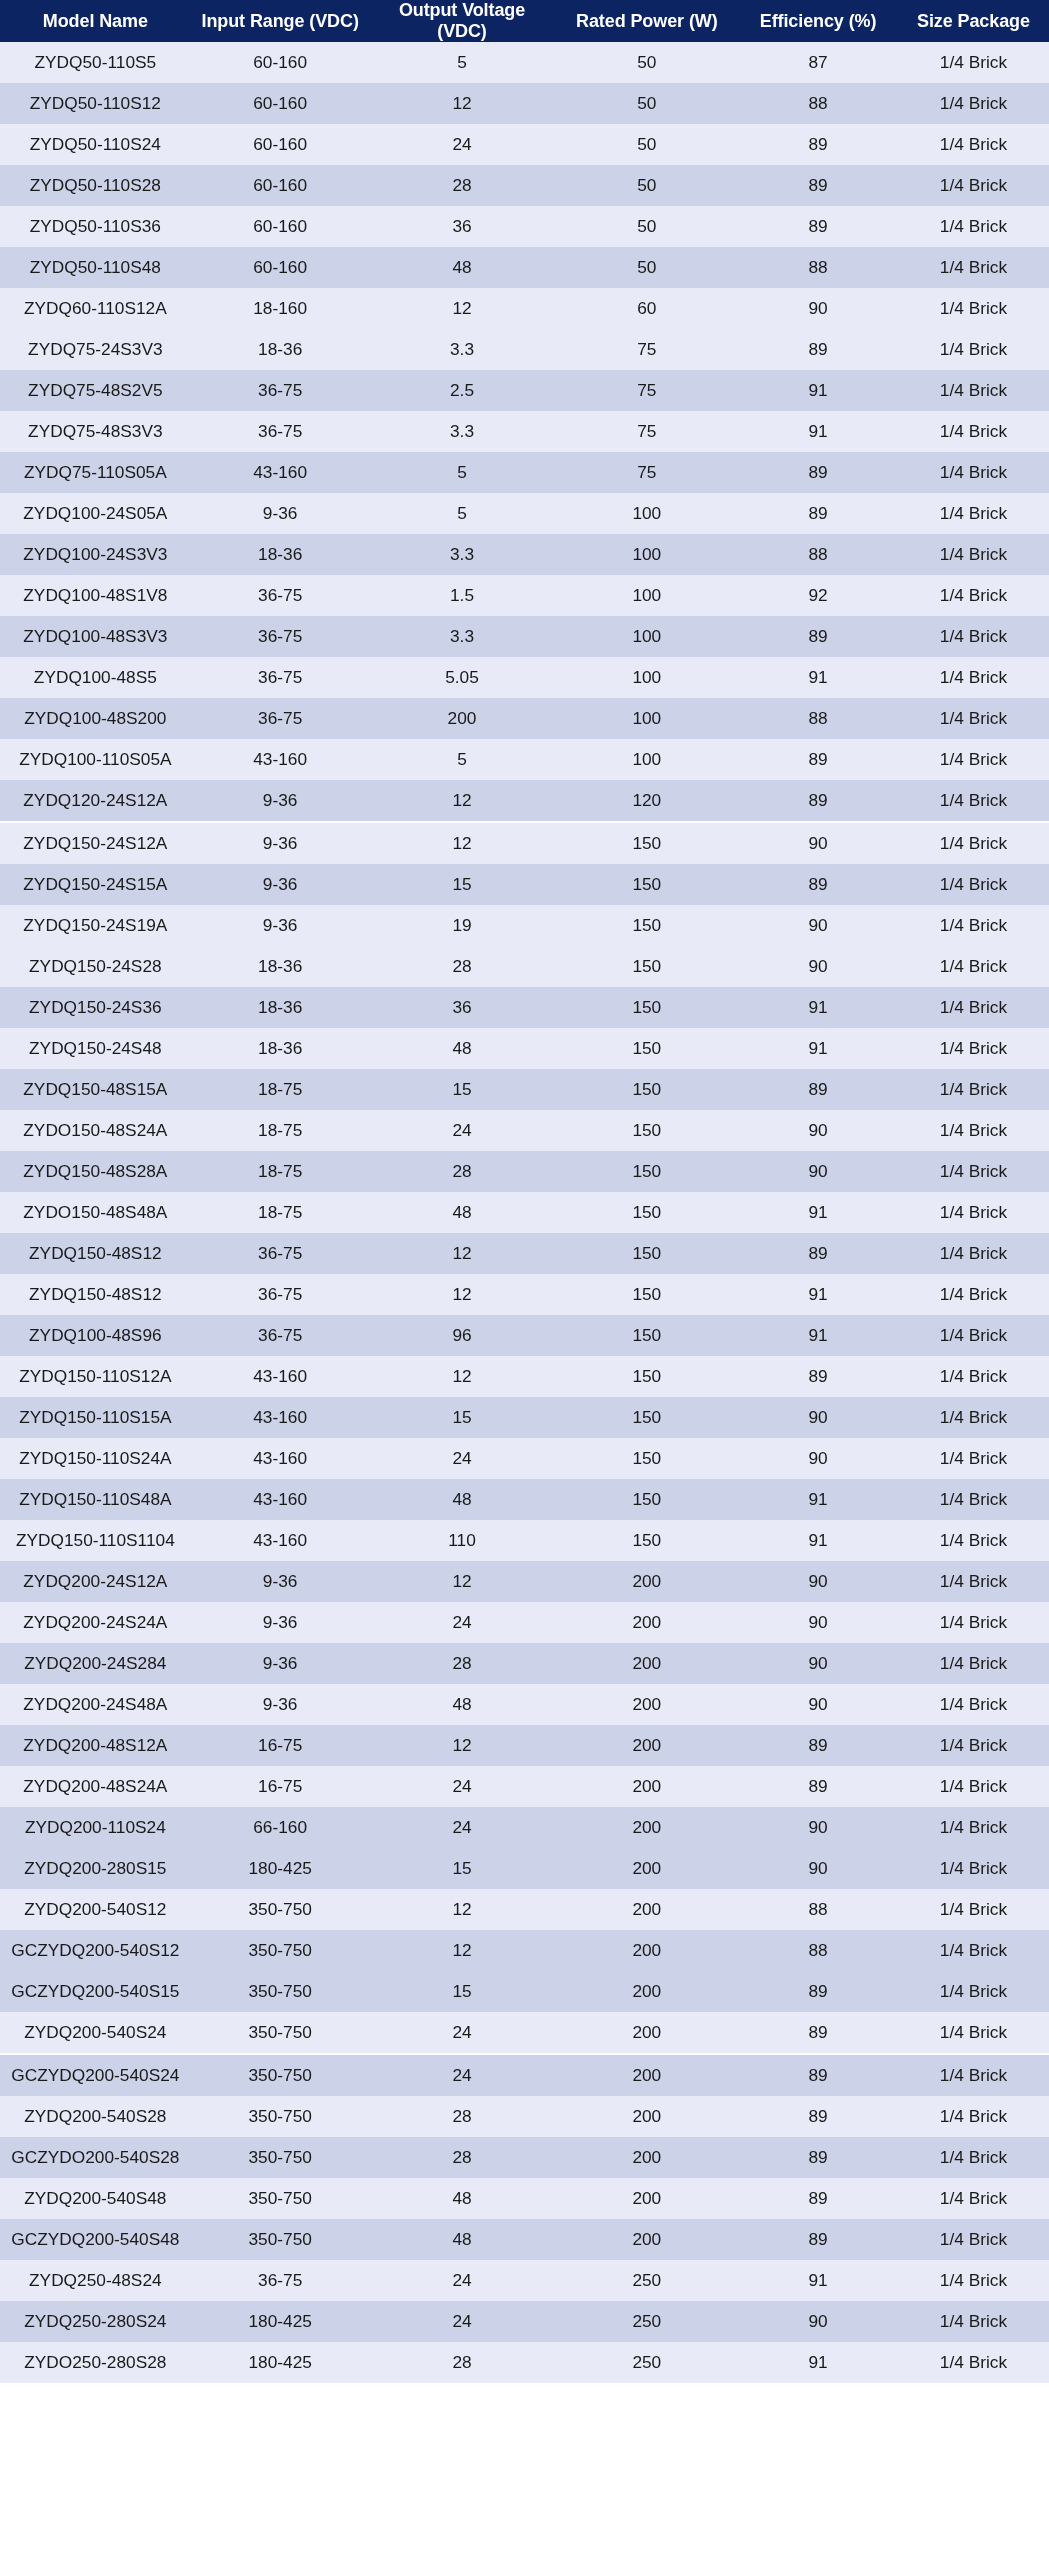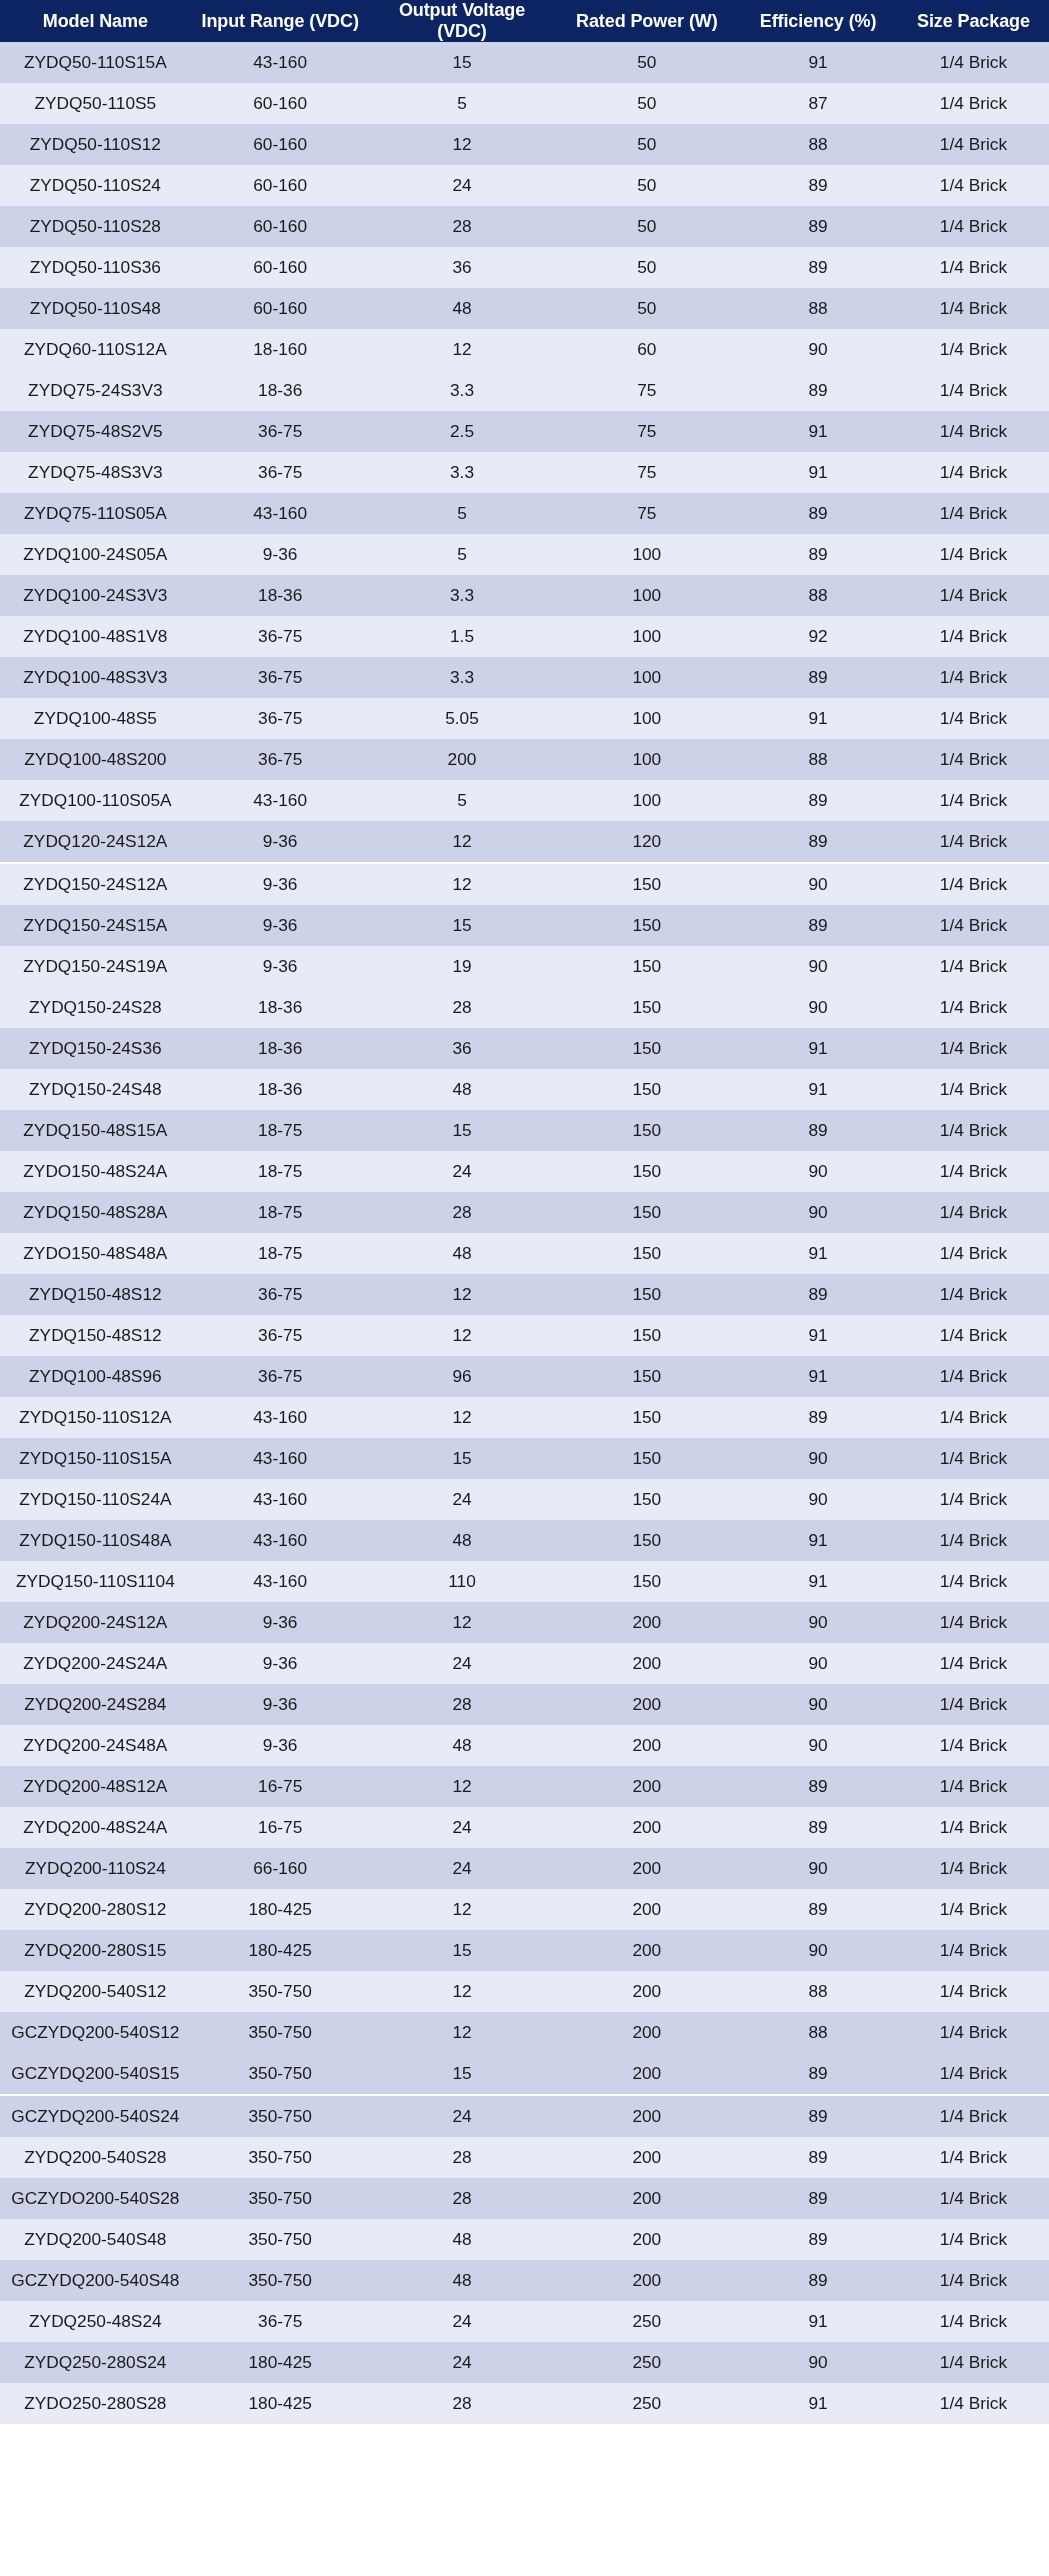--- a/index.html
+++ b/index.html
@@ -76,14 +76,6 @@
     </tr>
   </thead>
   <tbody id="spec-table-body">
-      <tr class="odd">
-        <td>ZYDQ50-110S15A</td>
-        <td>43-160</td>
-        <td>15</td>
-        <td>50</td>
-        <td>91</td>
-        <td>1/4 Brick</td>
-      </tr>
       <tr class="even">
         <td>ZYDQ50-110S5</td>
         <td>60-160</td>

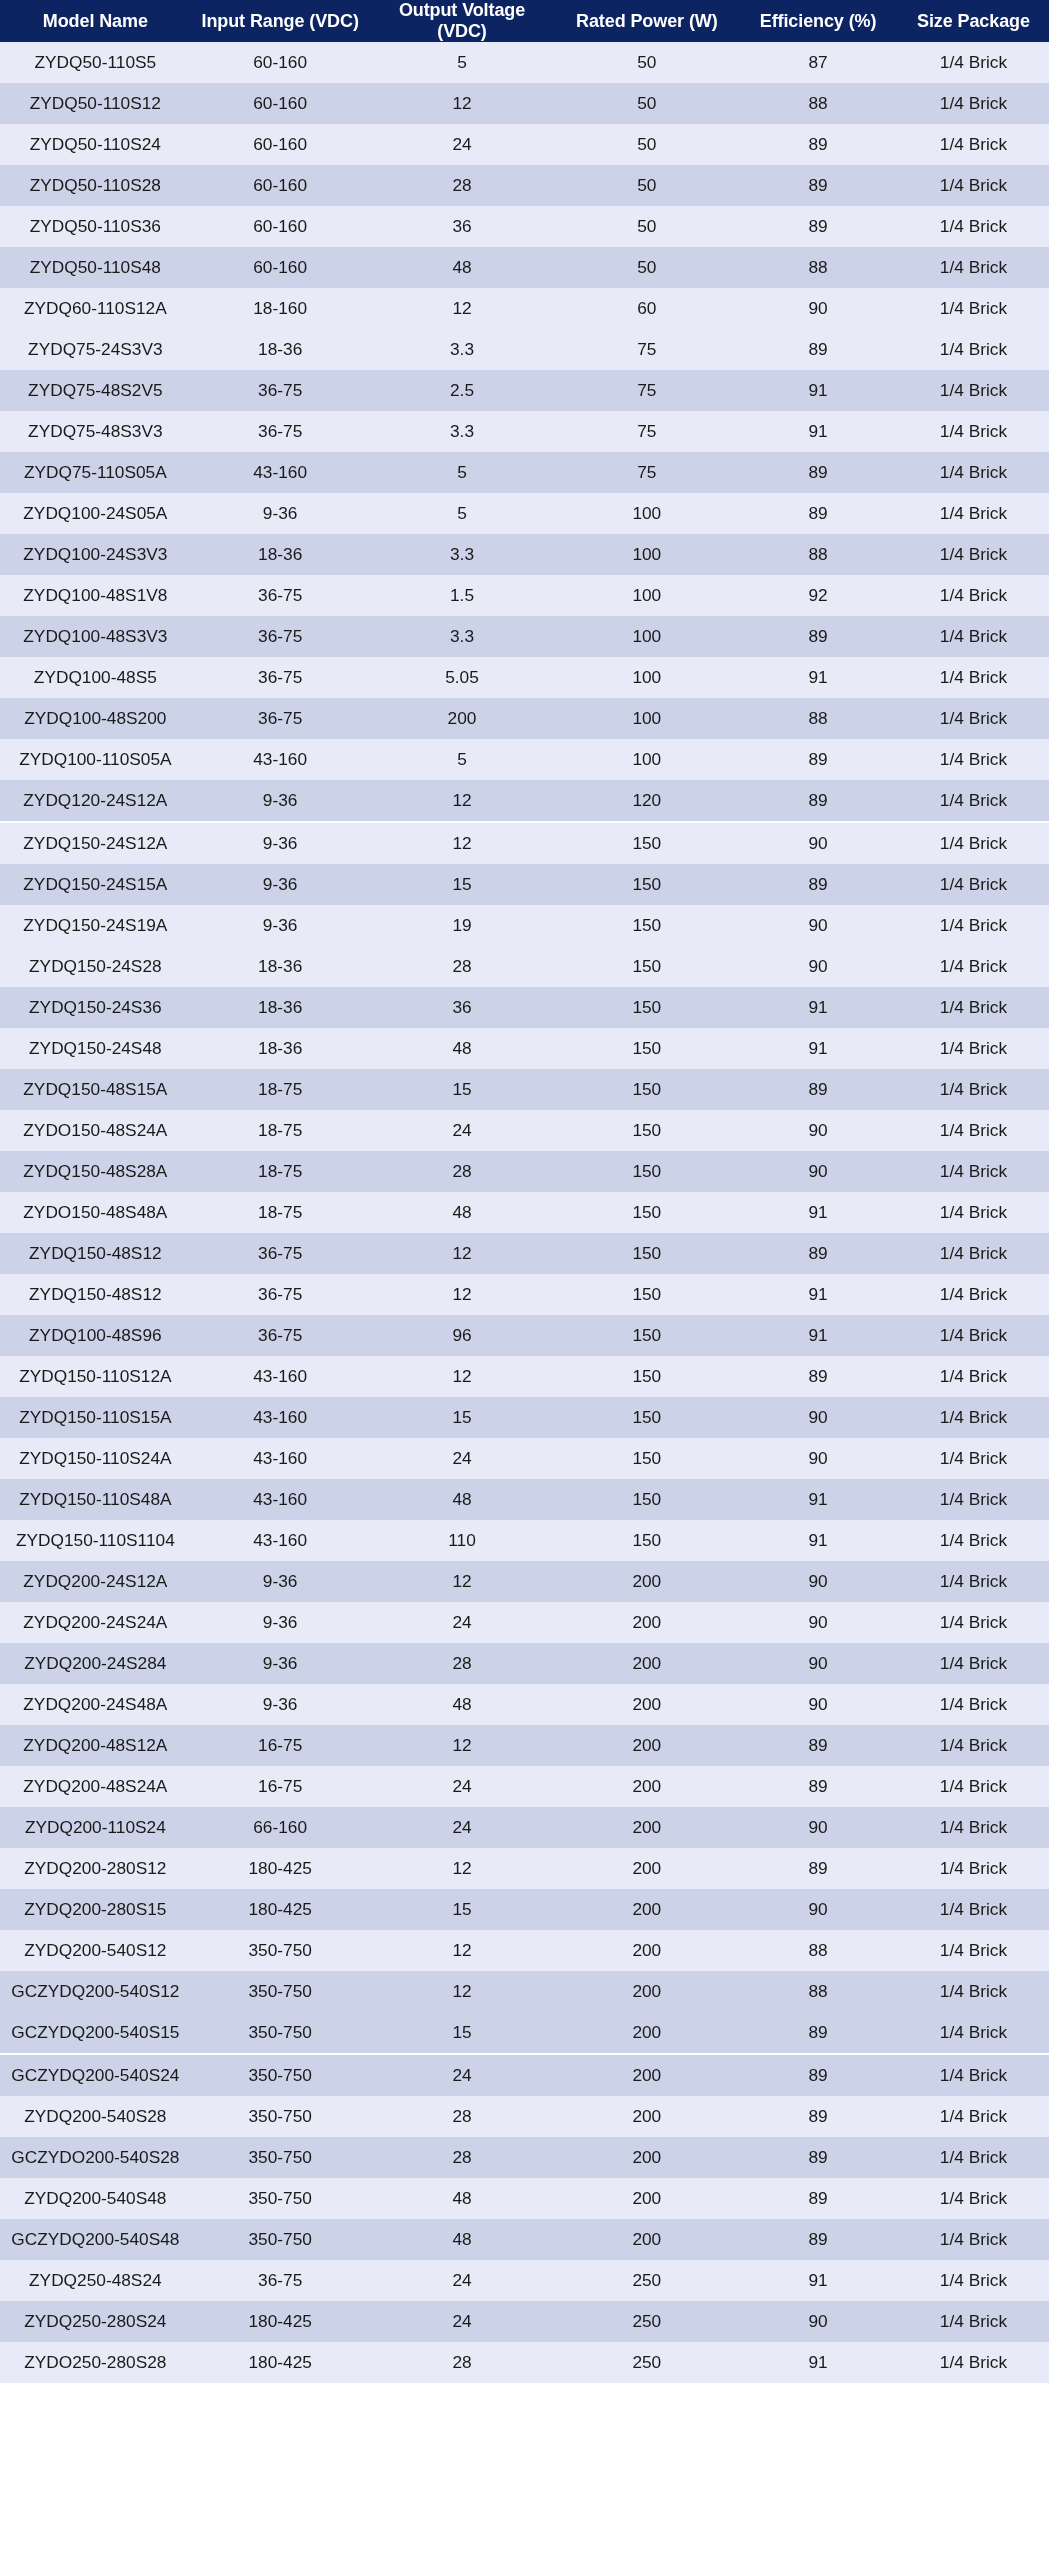--- a/index.html
+++ b/index.html
@@ -428,14 +428,6 @@
         <td>90</td>
         <td>1/4 Brick</td>
       </tr>
-      <tr class="even">
-        <td>ZYDQ200-280S12</td>
-        <td>180-425</td>
-        <td>12</td>
-        <td>200</td>
-        <td>89</td>
-        <td>1/4 Brick</td>
-      </tr>
       <tr class="odd">
         <td>ZYDQ200-280S15</td>
         <td>180-425</td>

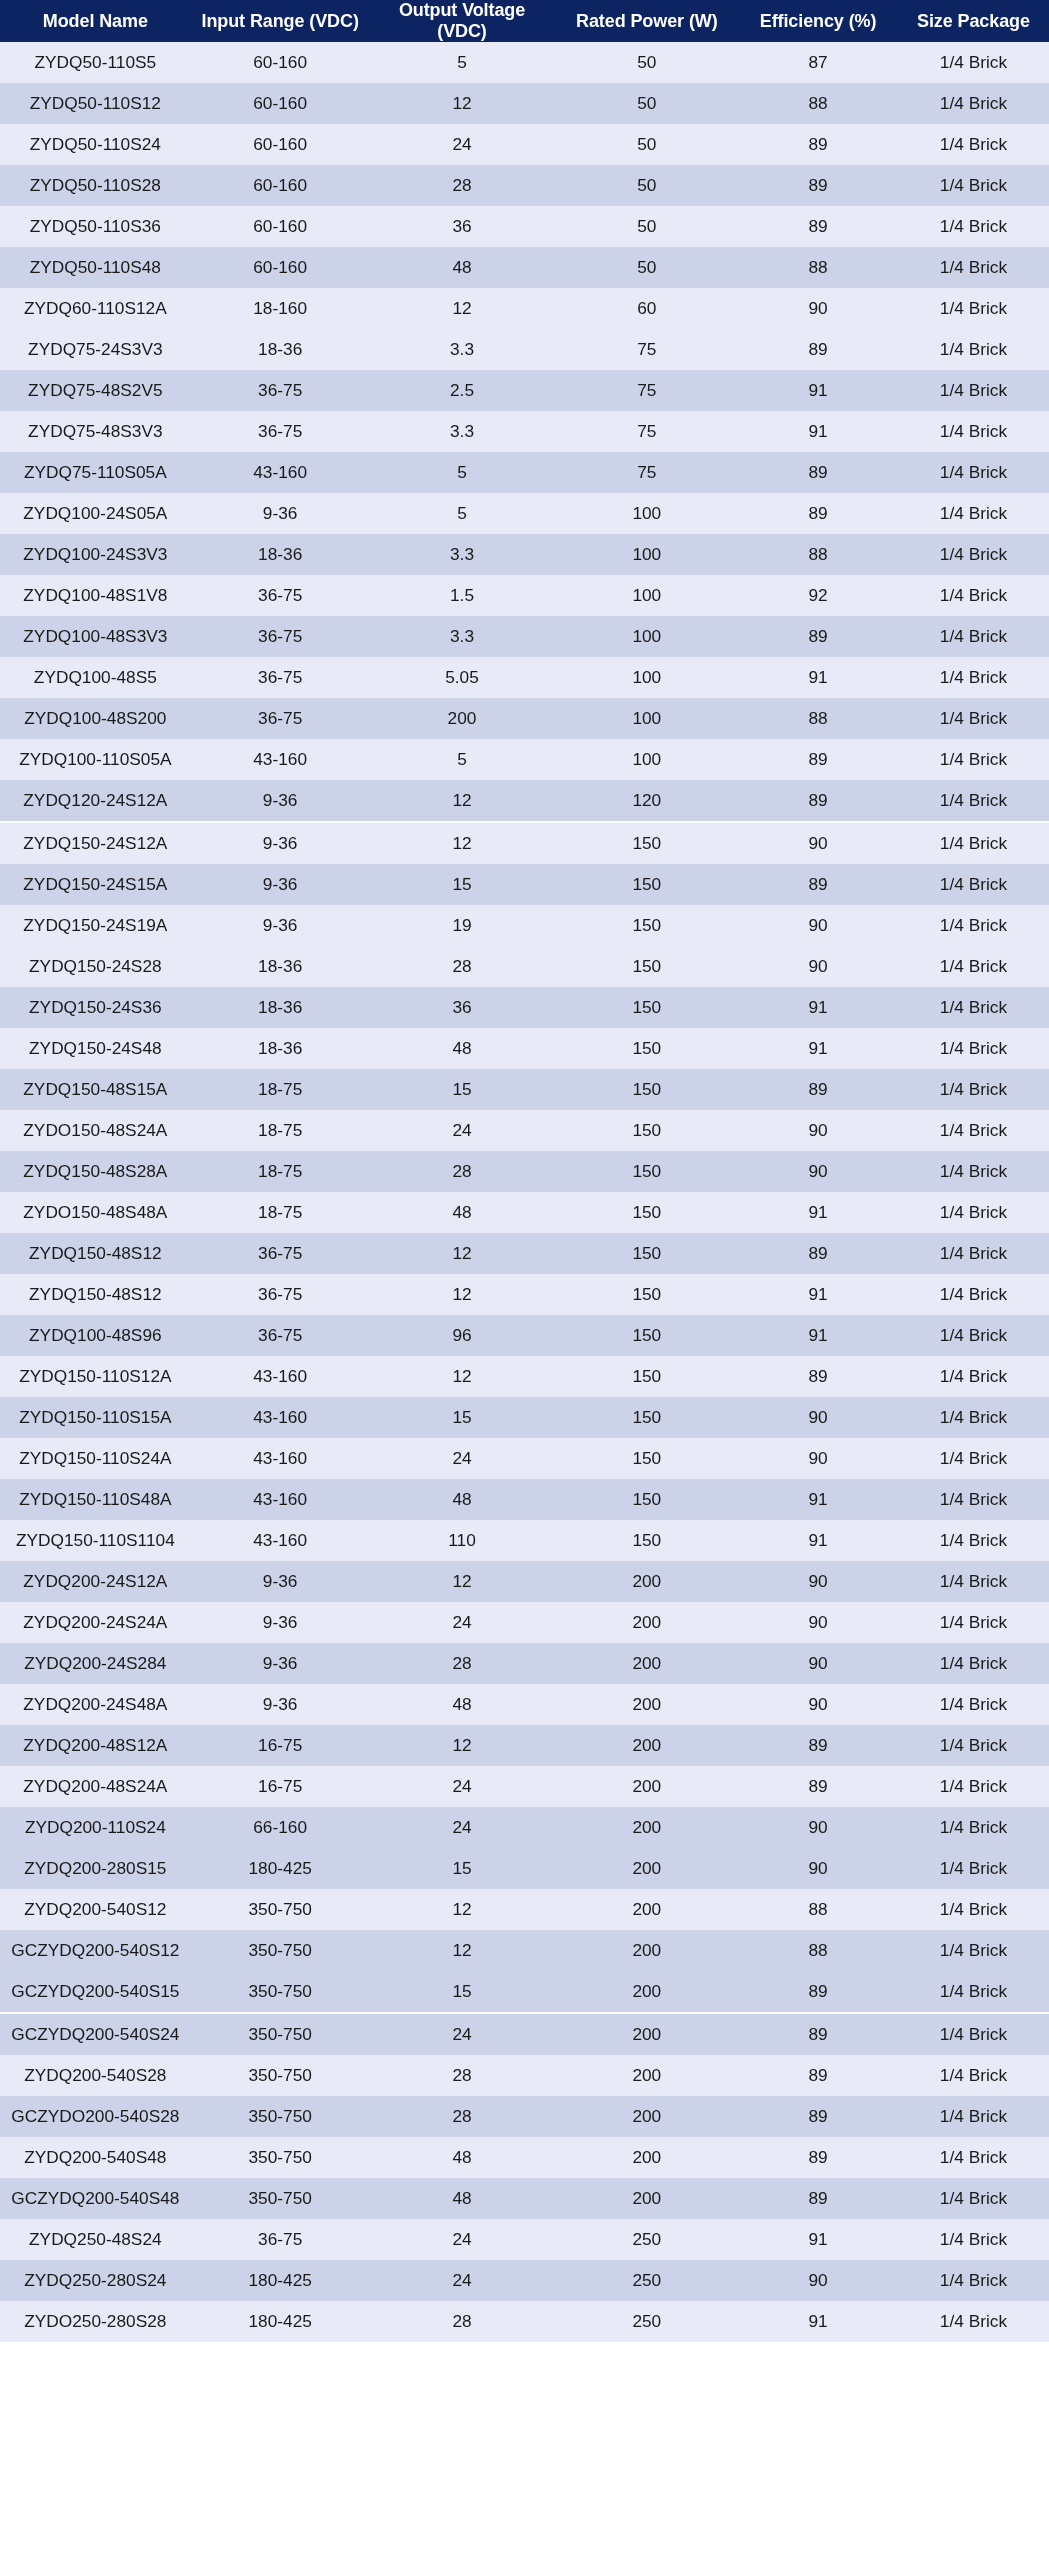--- a/index.html
+++ b/index.html
@@ -460,6 +460,14 @@
         <td>89</td>
         <td>1/4 Brick</td>
       </tr>
+      <tr class="even">
+        <td>ZYDQ200-540S24</td>
+        <td>350-750</td>
+        <td>24</td>
+        <td>200</td>
+        <td>89</td>
+        <td>1/4 Brick</td>
+      </tr>
       <tr class="odd block-start">
         <td>GCZYDQ200-540S24</td>
         <td>350-750</td>

